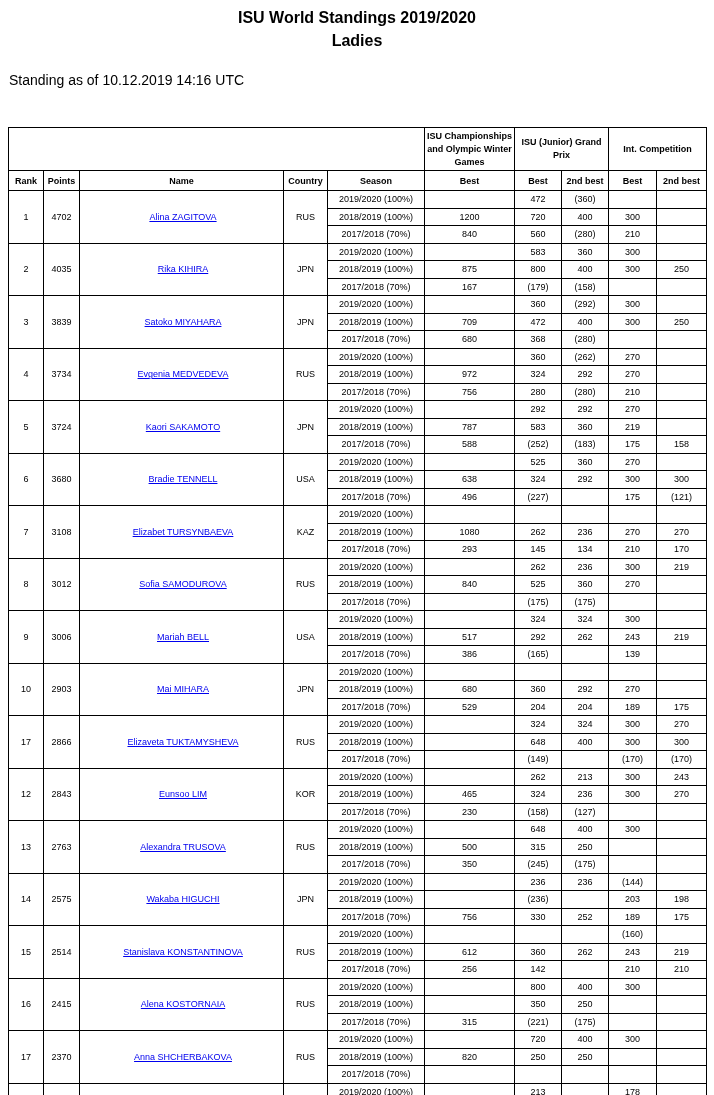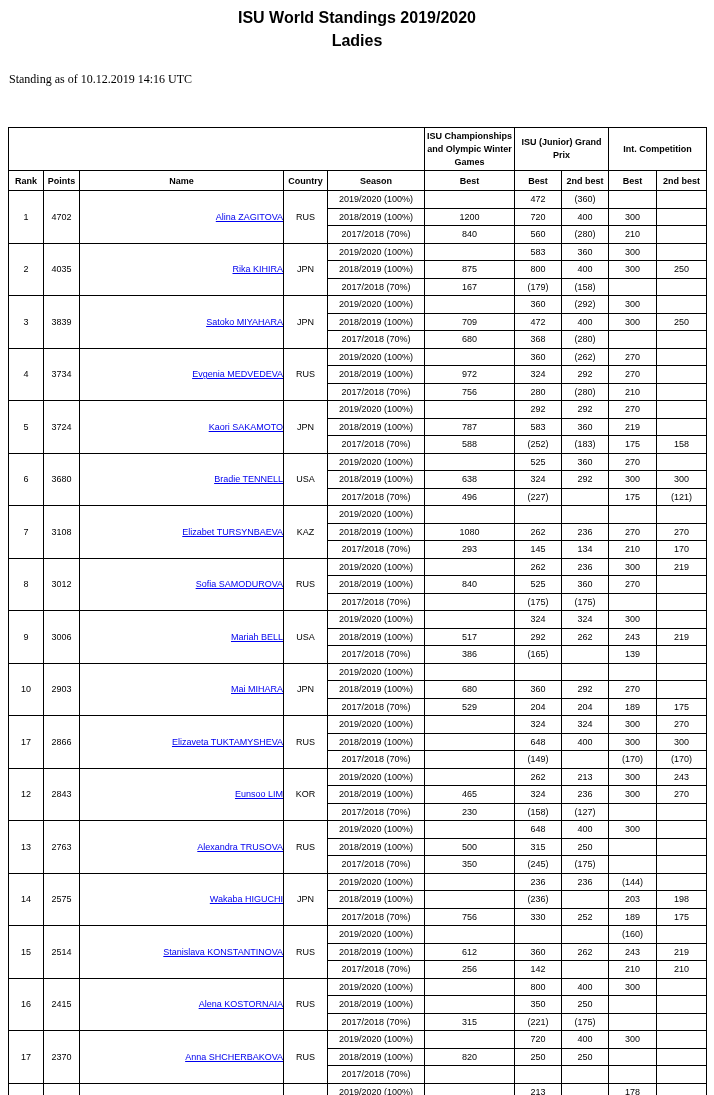--- a/index.html
+++ b/index.html
@@ -7,7 +7,7 @@
   .title { position:absolute; left:0; width:714px; text-align:center; font-weight:bold; font-size:16px; }
   .t1 { top:9px; }
   .t2 { top:32px; }
-  .standing { position:absolute; left:9px; top:72px; font-size:12px;font-family:Liberation Serif, serif; }
+  .standing { position:absolute; left:9px; top:72px; font-size:14px; }
   table { position:absolute; left:8px; top:87px; border-collapse:collapse; font-size:9px; table-layout:fixed; }
   td, th { border:1px solid #000; padding:0; text-align:center; vertical-align:middle; }
   th { font-weight:bold; font-size:9px; }

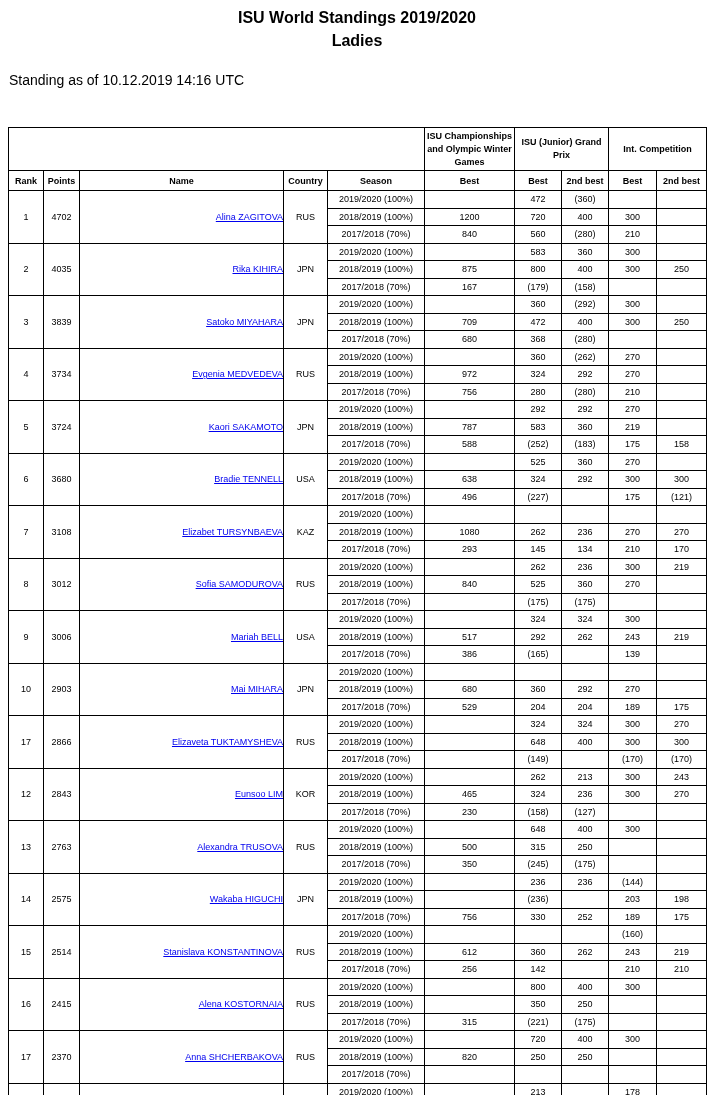--- a/index.html
+++ b/index.html
@@ -15,7 +15,7 @@
   .hdr th { height:19px; }
   .blank { border:none; border-bottom:1px solid #000; }
   td { height:16.5px; line-height:16px; }
-  td.name { text-align:right; padding-left:3px; }
+  td.name { text-align:center; padding-left:3px; }
   a { color:#0000ee; text-decoration:underline; }
   table { border:1.5px solid #000;margin-top:40px; }
   tr.athlete-end td { border-bottom:1.5px solid #000; }

